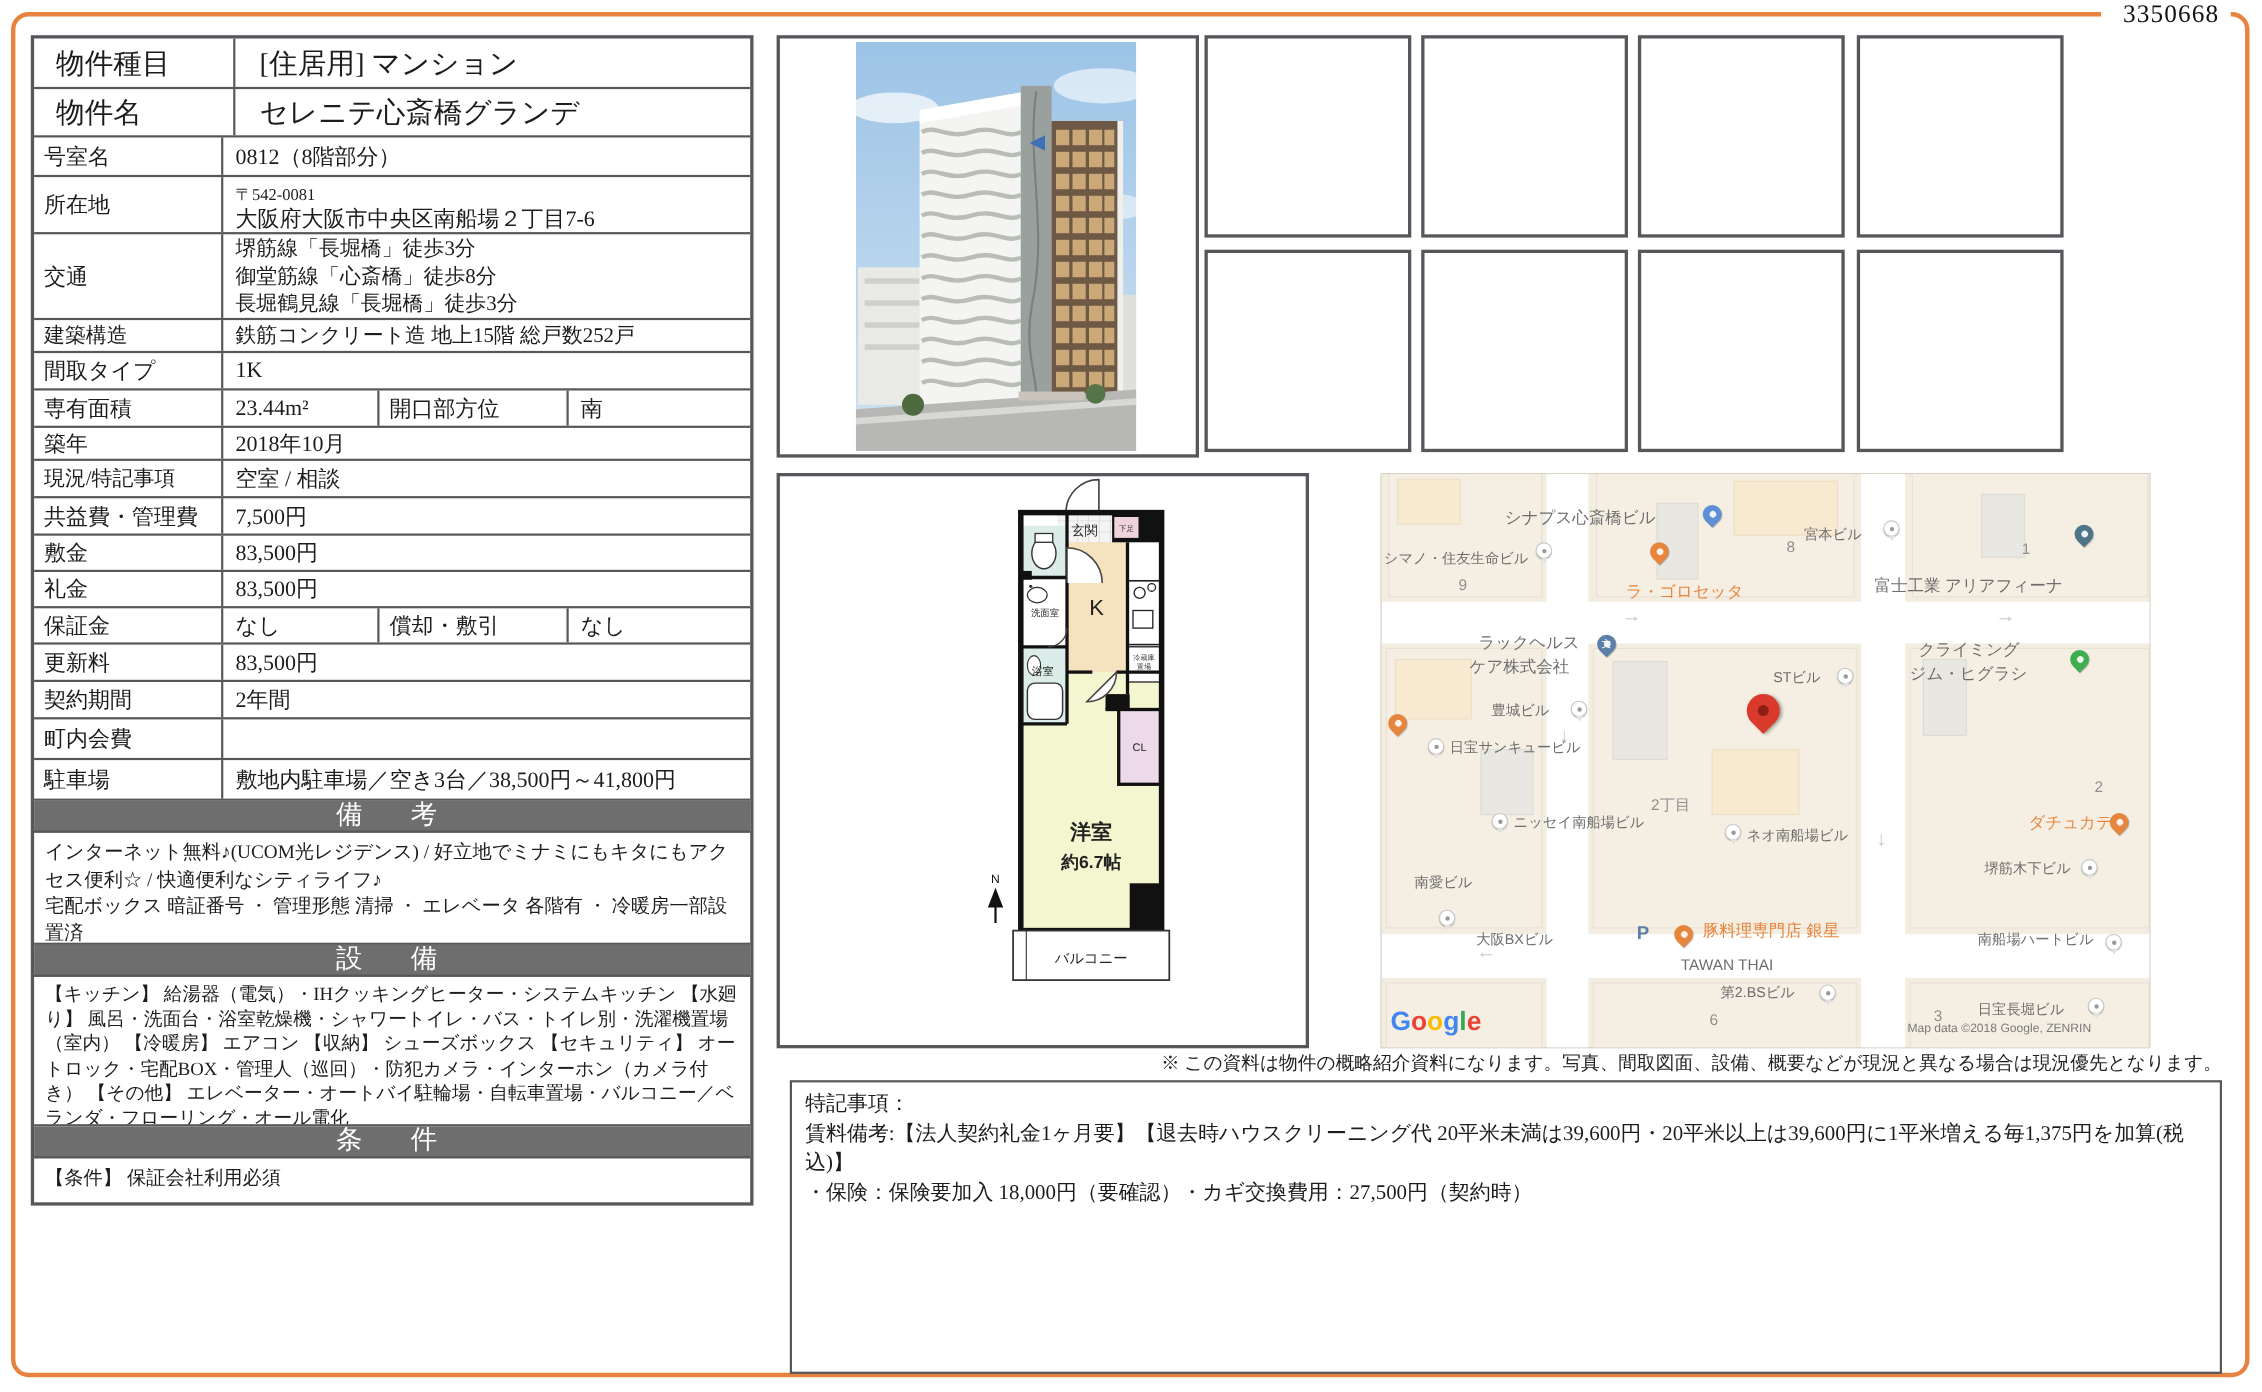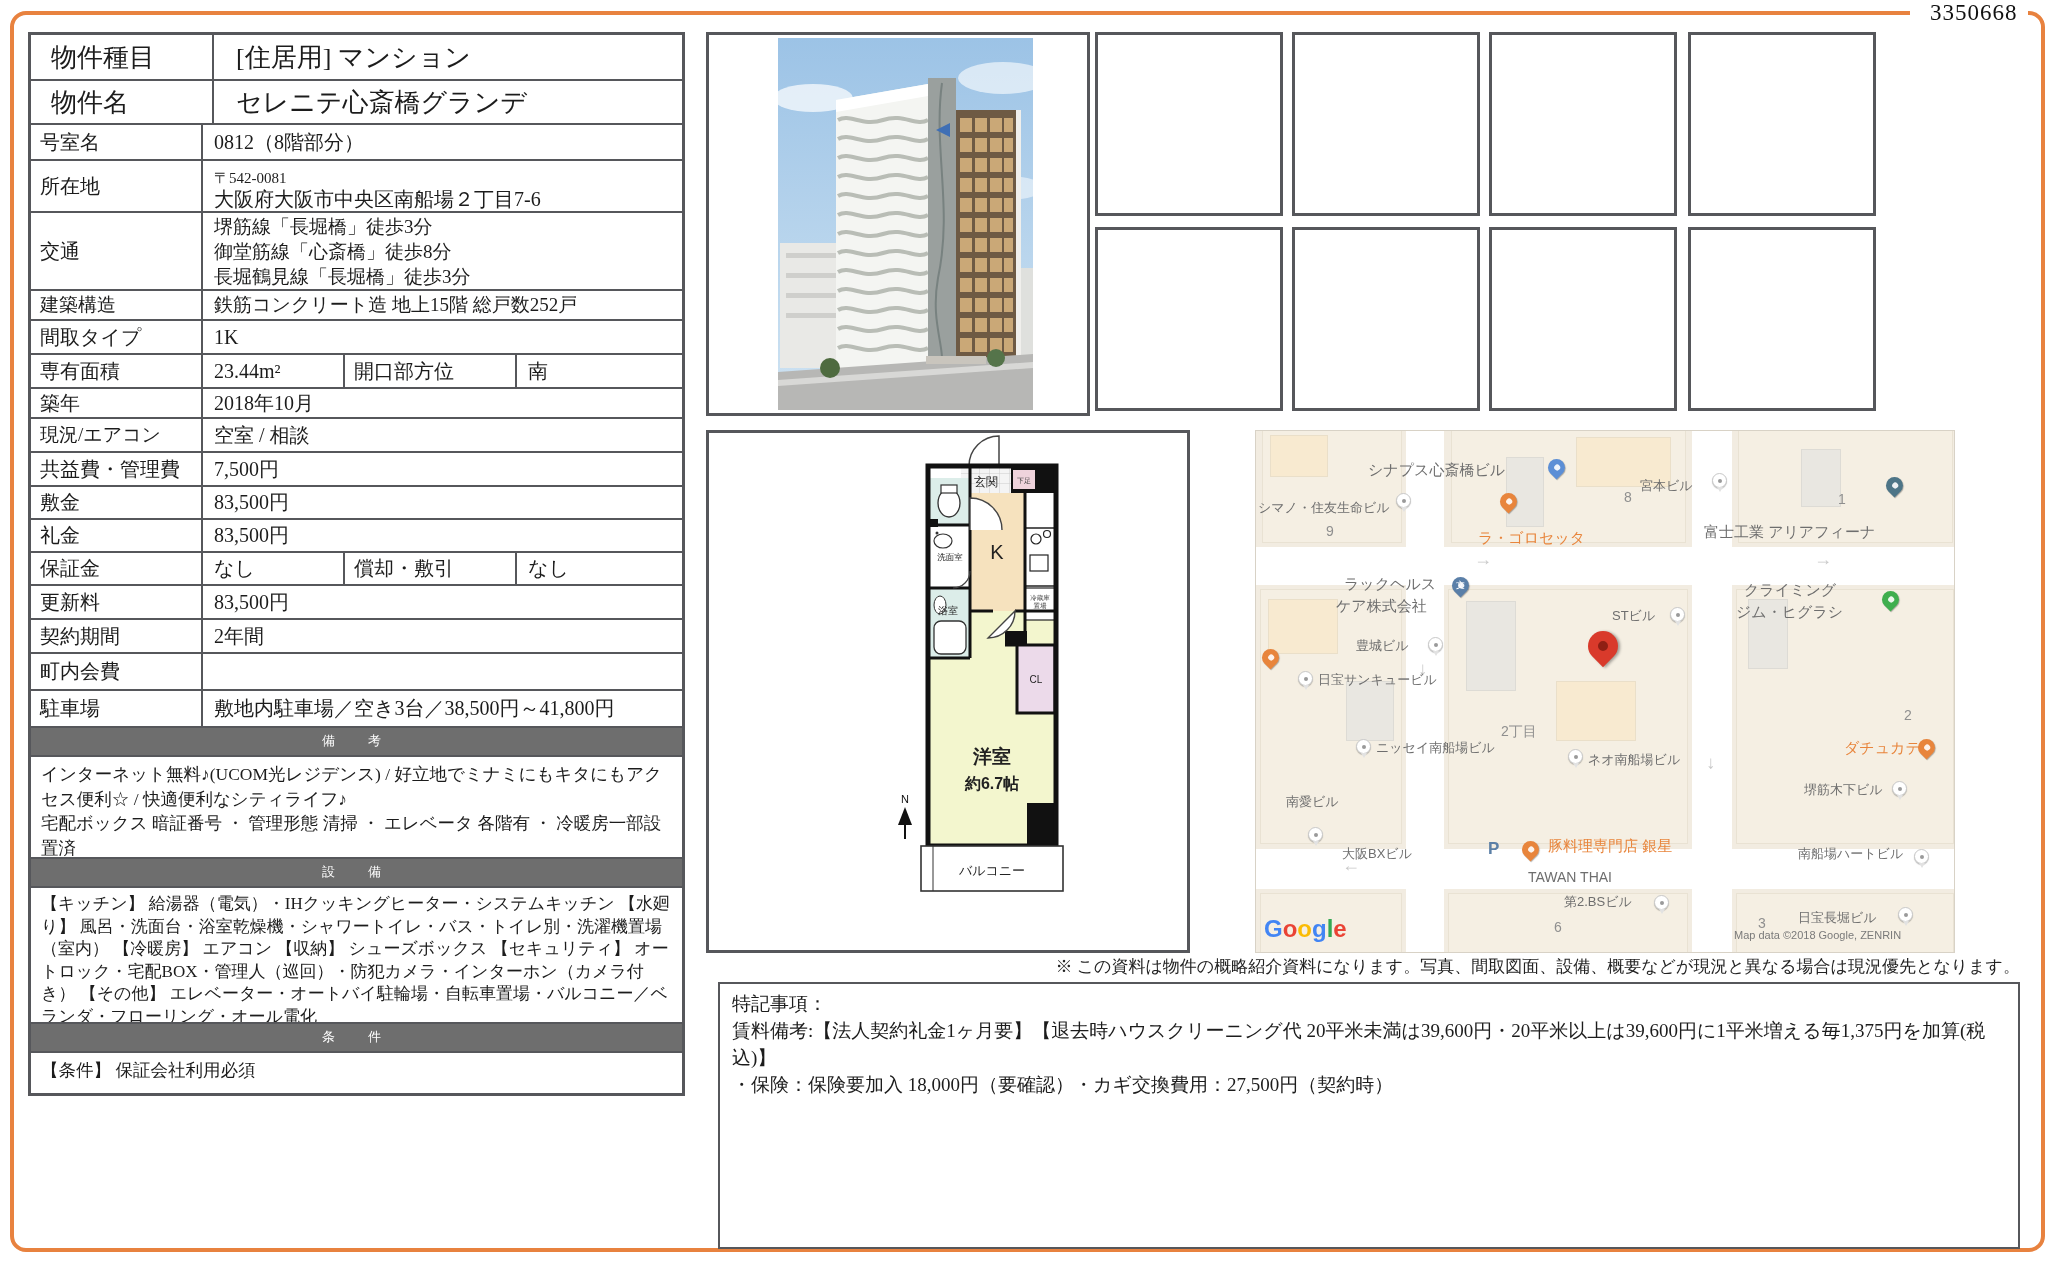--- a/index.html
+++ b/index.html
@@ -140,7 +140,7 @@
       <div class="tvalue">2018年10月</div>
     </div>
     <div class="trow" style="height:34px">
-      <div class="tlabel" style="font-size:19px">現況/エアコン</div>
+      <div class="tlabel" style="font-size:19px">現況/特記事項</div>
       <div class="tvalue">空室 / 相談</div>
     </div>
     <div class="trow" style="height:34px">

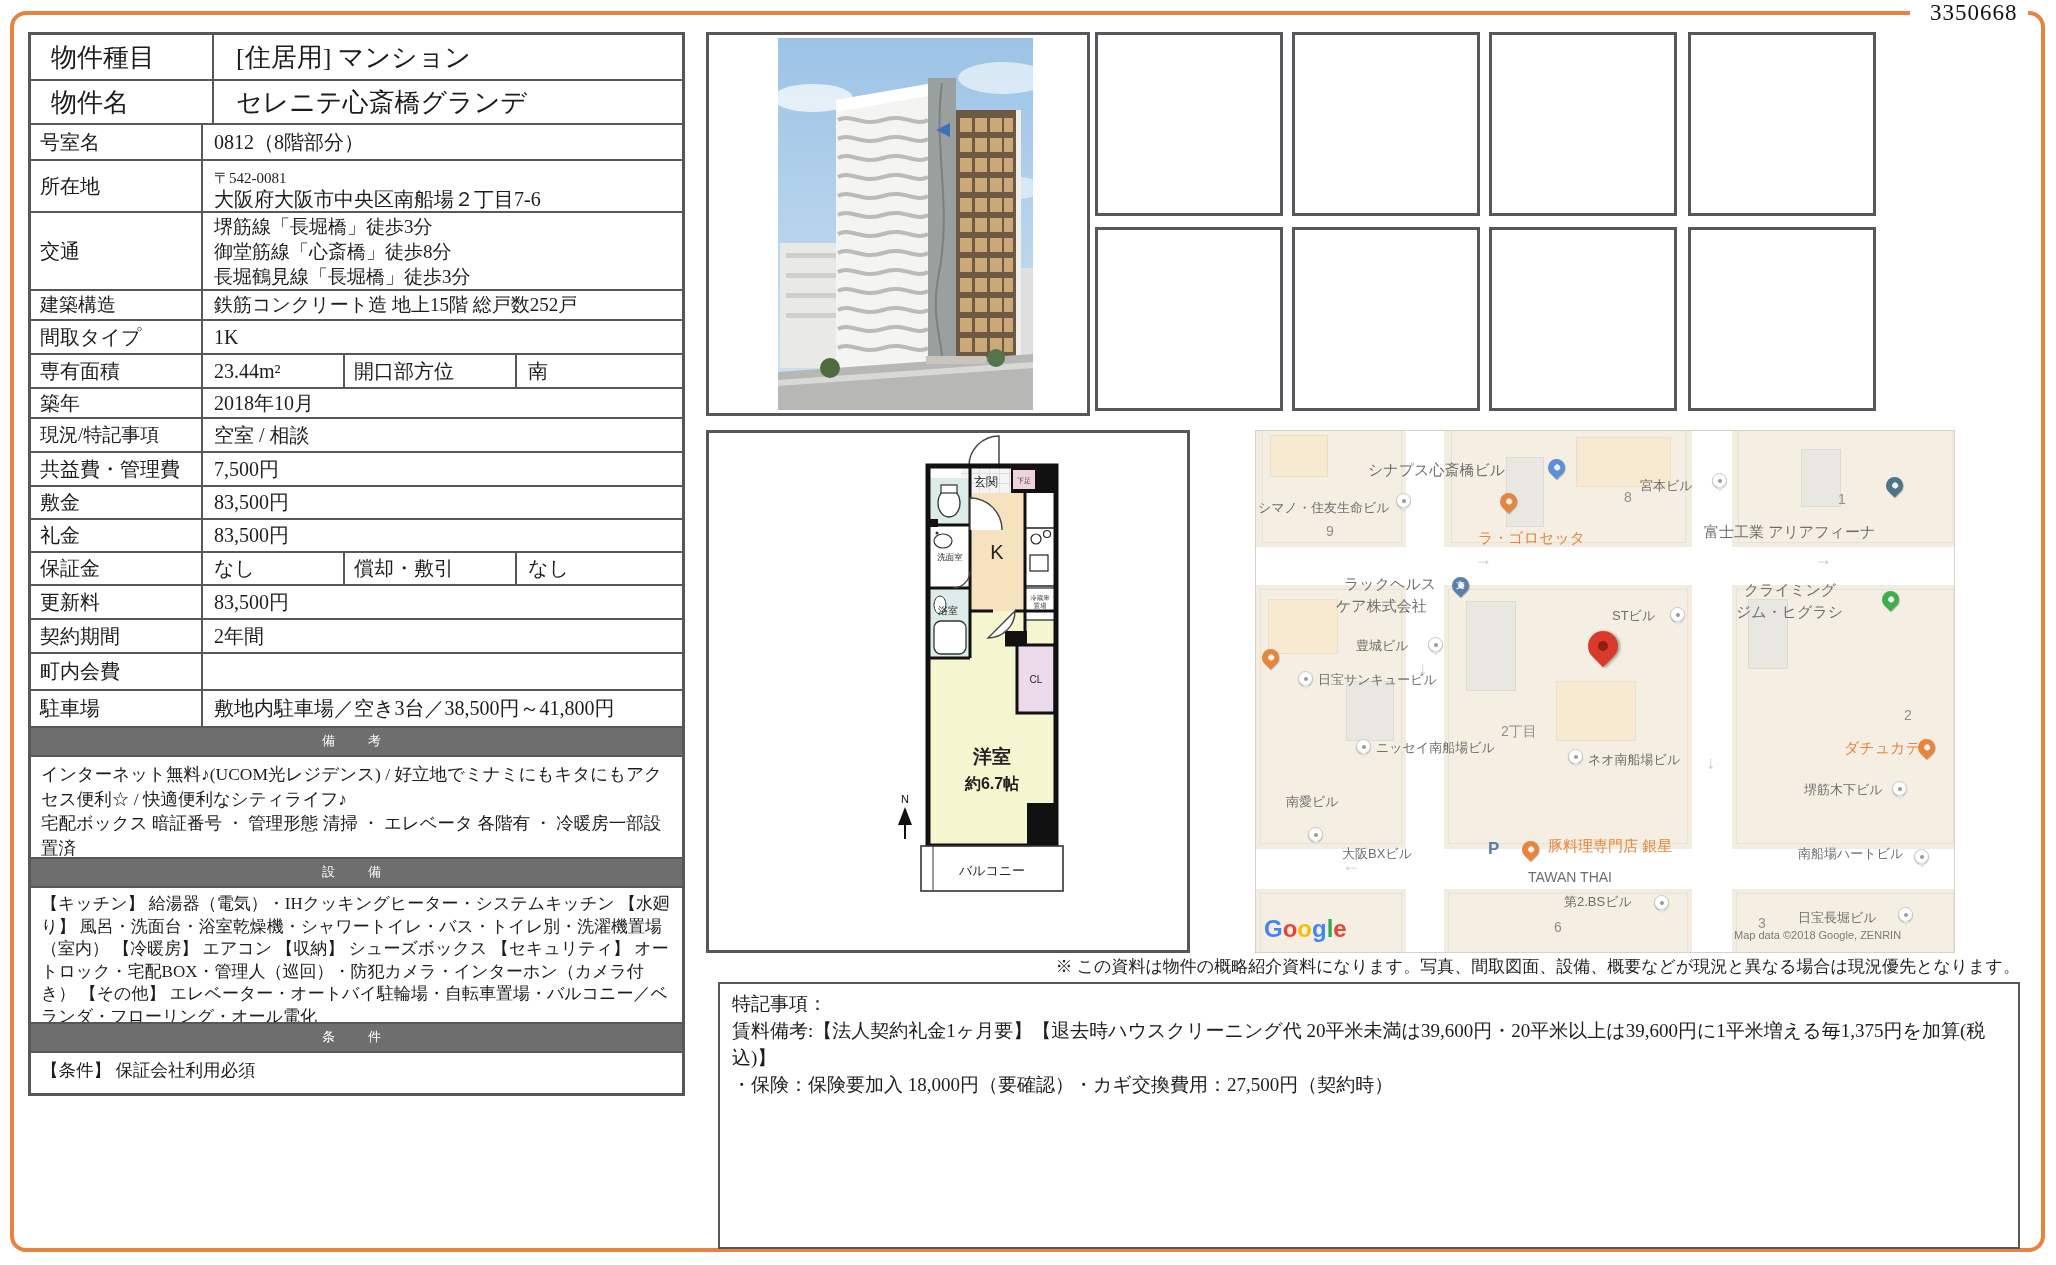--- a/index.html
+++ b/index.html
@@ -38,7 +38,7 @@
   .zip{font-size:15px;line-height:17px;display:block;}
   .addr{font-size:20px;line-height:24px;display:block;}
   .tline{font-size:19px;line-height:25px;display:block;}
-  .tbar{background:var(--bar);color:#fff;text-align:center;font-size:13px;
+  .tbar{background:var(--bar);color:#fff;text-align:center;font-size:24px;
     letter-spacing:10px;height:27px;line-height:26px;border-bottom:2px solid var(--bd);}
   .tblock{padding:5px 10px;font-size:17.5px;line-height:24.5px;border-bottom:2px solid var(--bd);
     box-sizing:border-box;white-space:pre-wrap;overflow:hidden;}

